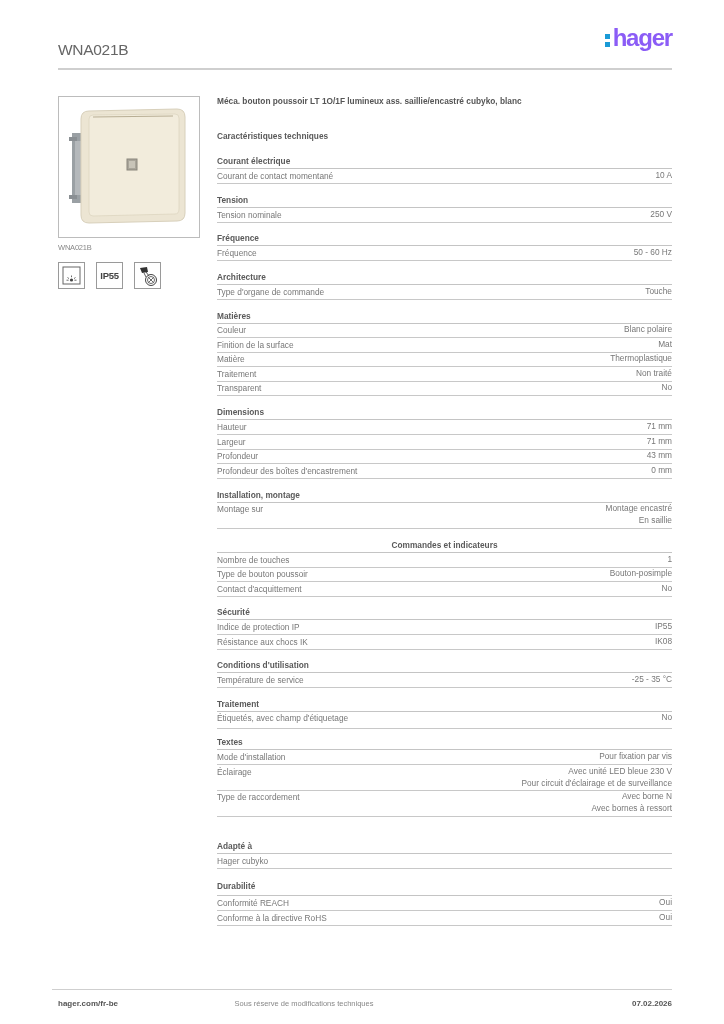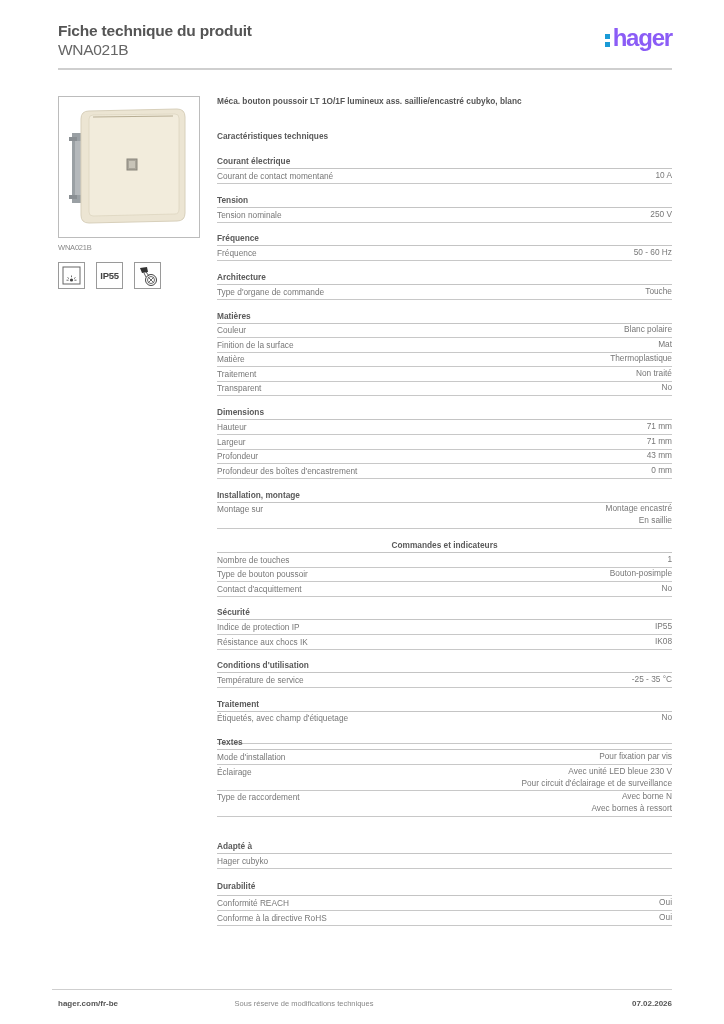--- a/index.html
+++ b/index.html
@@ -42,7 +42,6 @@
 <body>
 
 <div class="header">
-  <div class="doc-title">Fiche technique du produit</div>
   <div class="doc-code">WNA021B</div>
   <div class="logo"><span class="dots"></span><span>hager</span></div>
 </div>

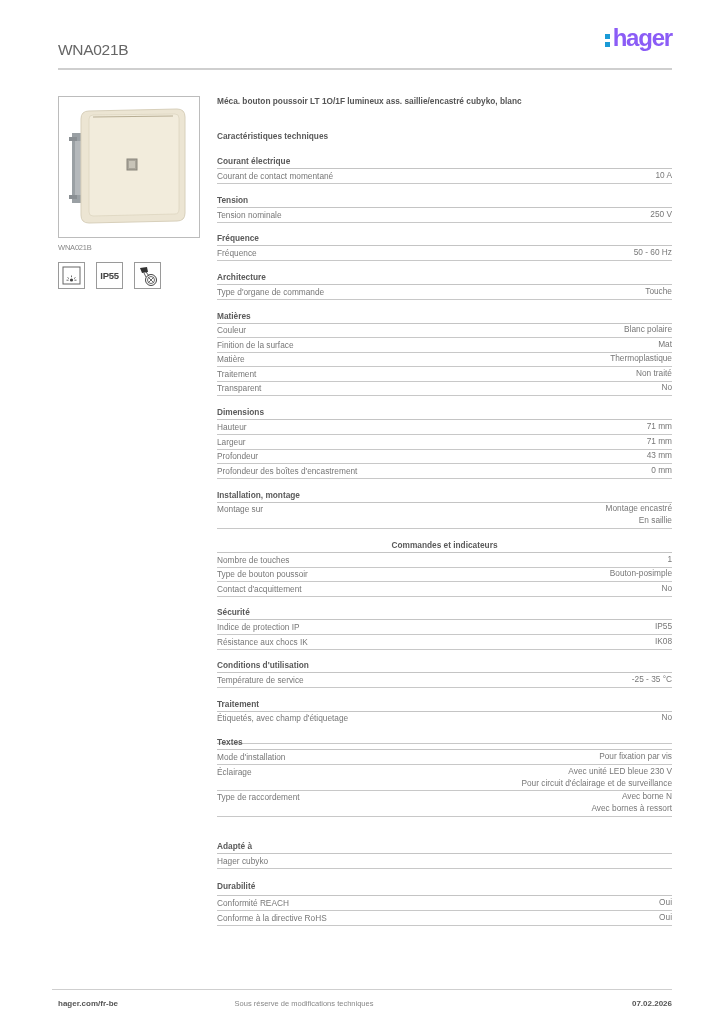--- a/index.html
+++ b/index.html
@@ -236,7 +236,7 @@
   </div>
 
   <div class="section-title" style="top:698px;">Traitement</div>
-  <div class="row" style="top:711px;height:33px;">
+  <div class="row" style="top:711px;height:18px;">
     <span class="lbl">Étiquetés, avec champ d'étiquetage</span>
     <span class="val">
         <div>No</div>

